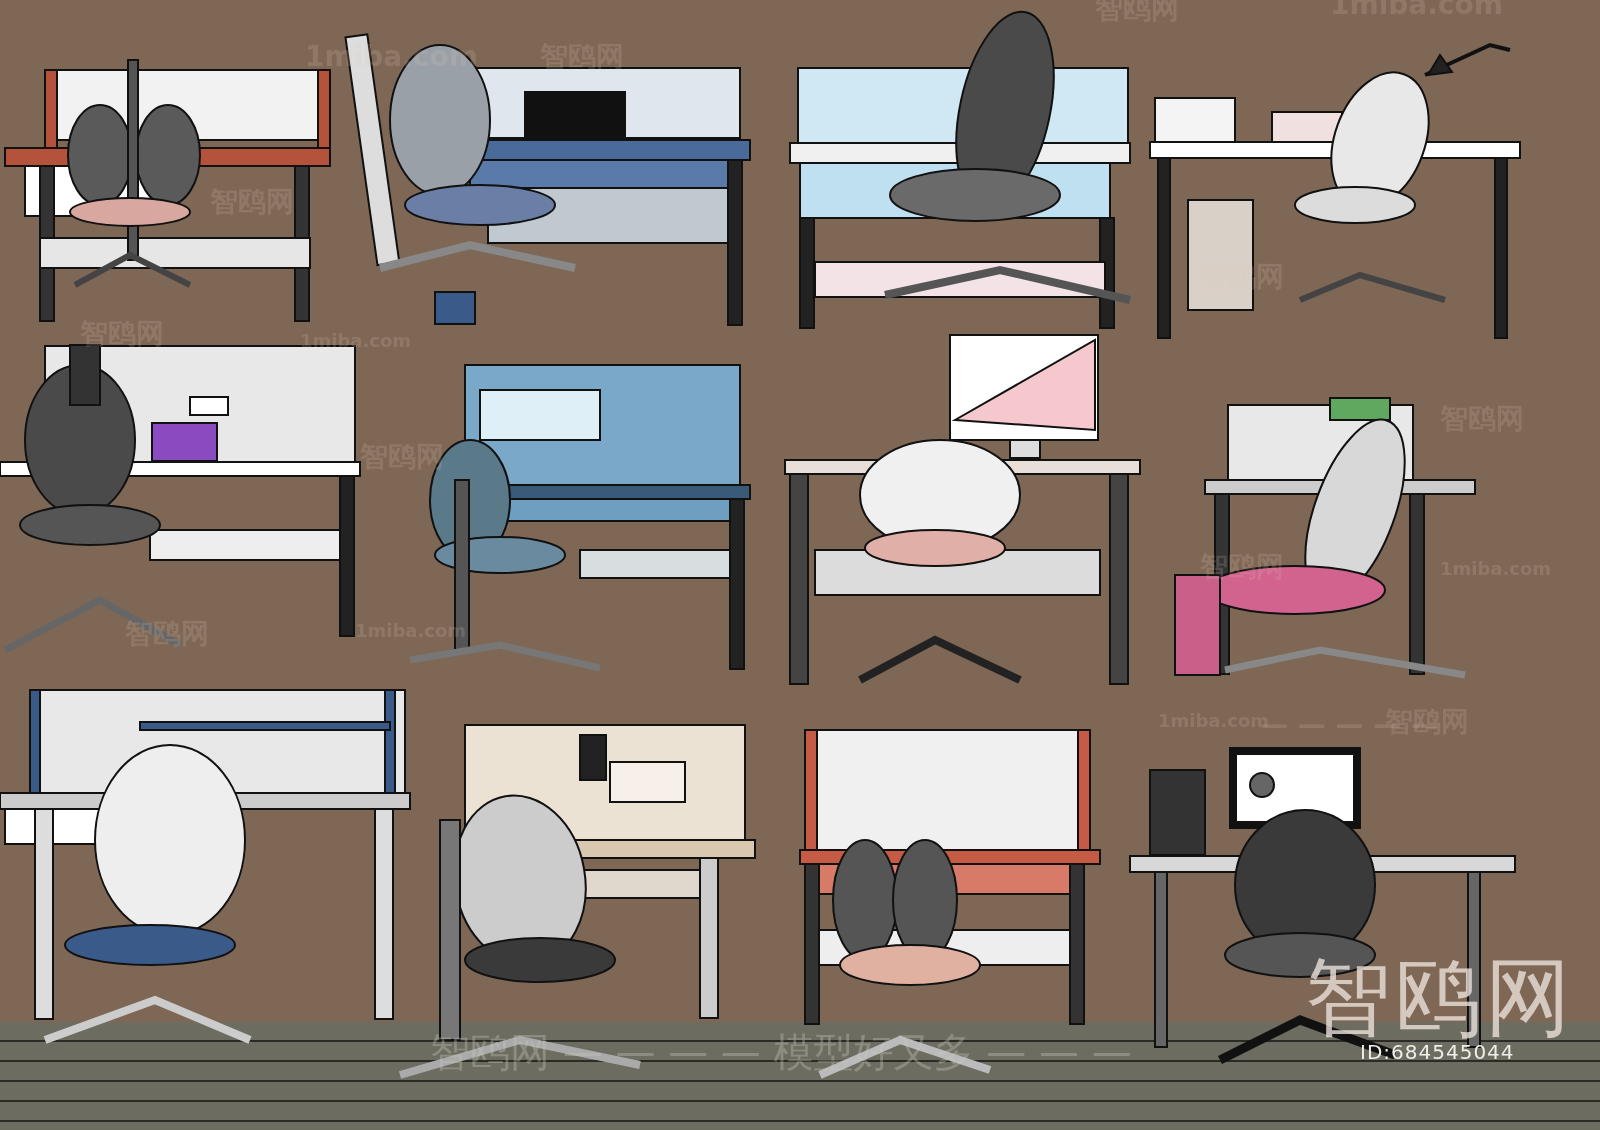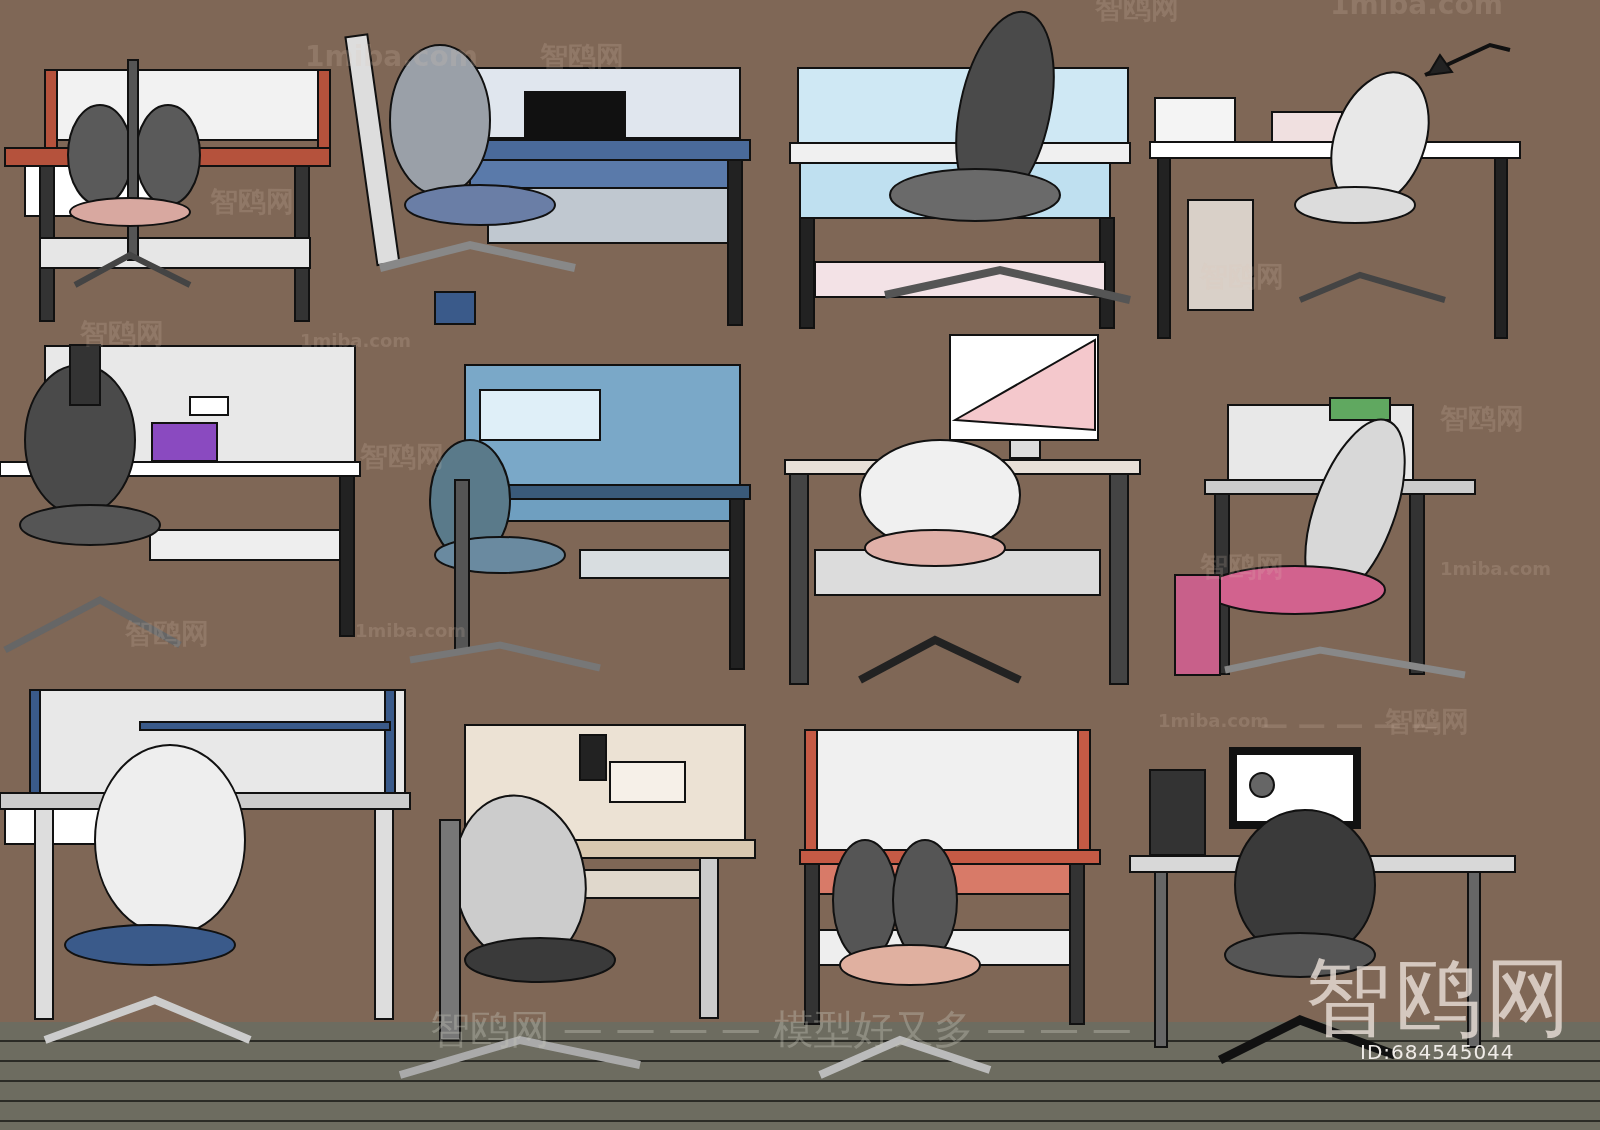--- a/index.html
+++ b/index.html
@@ -9,7 +9,7 @@
   .wm-small{font-size:18px;}
   .wm-big{position:absolute;left:1305px;top:940px;font-size:86px;color:rgba(235,225,218,0.8);letter-spacing:4px;font-family:"DejaVu Sans",sans-serif;}
   .wm-id{position:absolute;left:1360px;top:1040px;font-size:20px;color:#f0ece8;letter-spacing:1px;}
-  .wm-floor{position:absolute;left:430px;top:1002px;font-size:40px;color:rgba(200,200,190,0.35);white-space:nowrap;}
+  .wm-floor{position:absolute;left:430px;top:1025px;font-size:40px;color:rgba(200,200,190,0.35);white-space:nowrap;}
   svg{position:absolute;left:0;top:0;}
 </style>
 </head>

